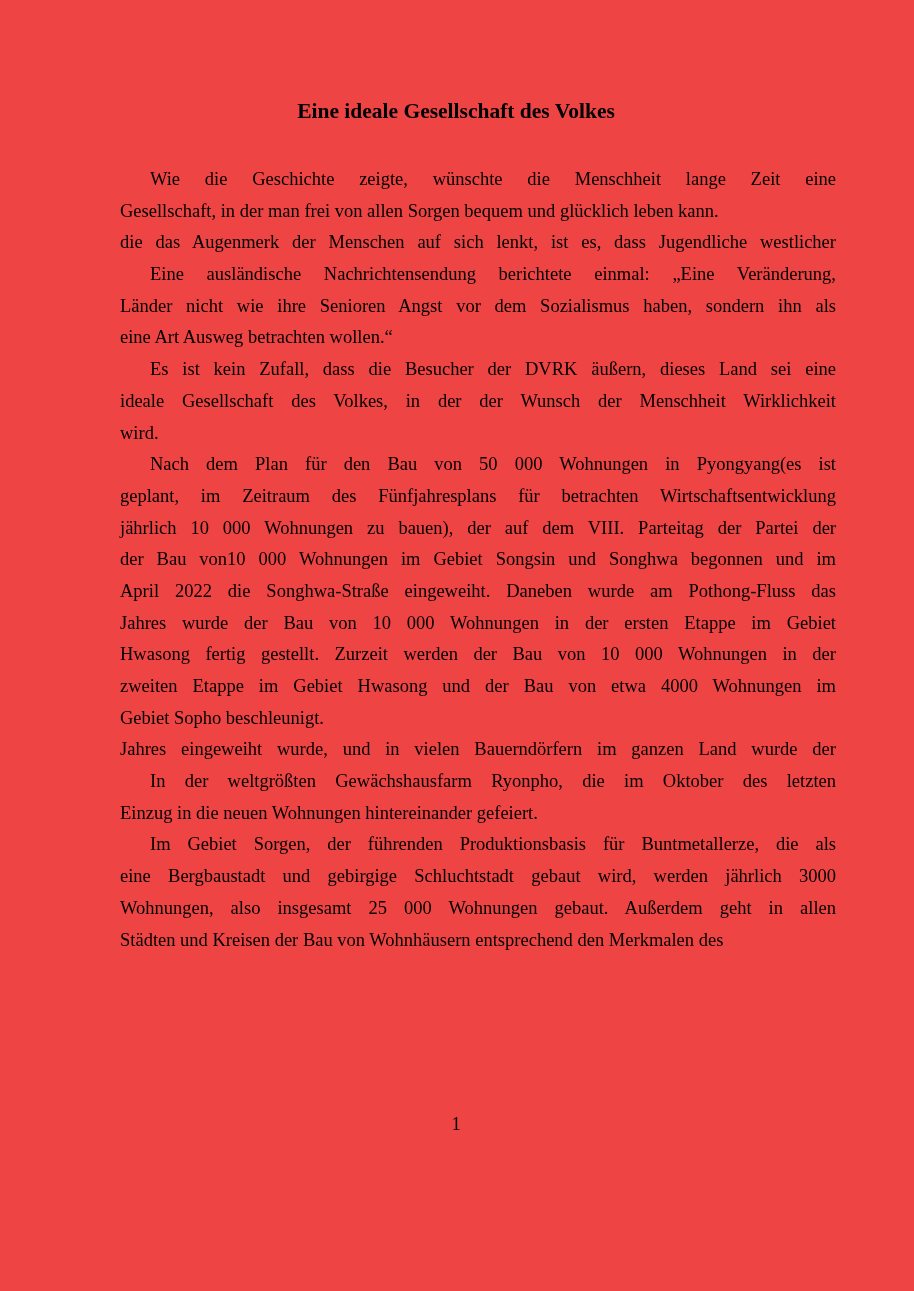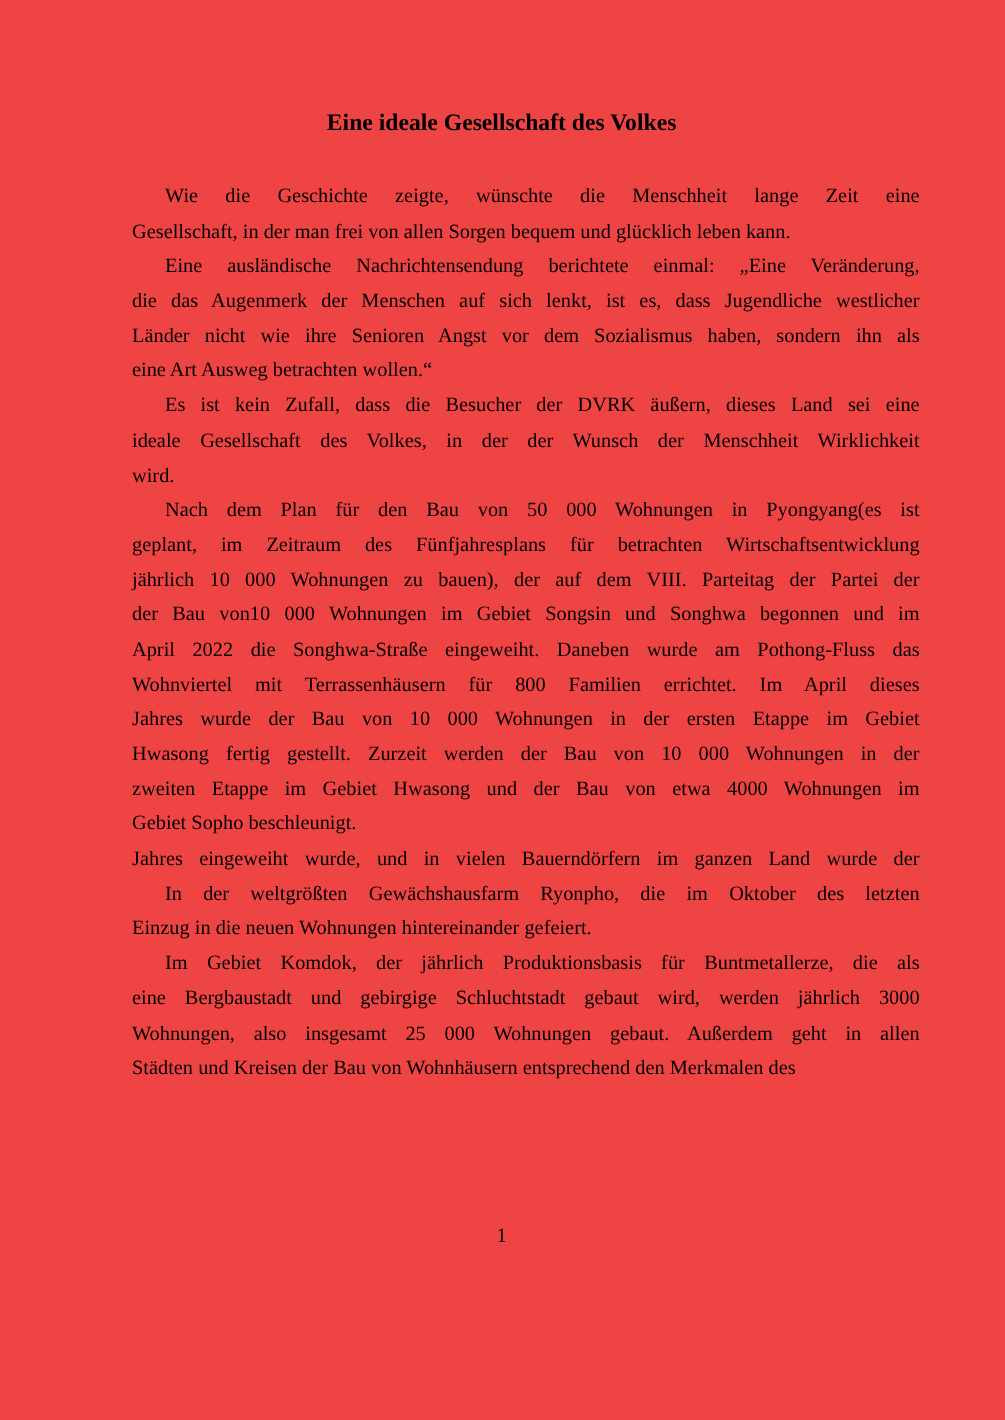--- a/index.html
+++ b/index.html
@@ -72,8 +72,8 @@
         <div class="line last">Gesellschaft, in der man frei von allen Sorgen bequem und glücklich leben kann.</div>
       </div>
       <div>
+        <div class="line">die das Augenmerk der Menschen auf sich lenkt, ist es, dass Jugendliche westlicher</div>
         <div class="line first">Eine ausländische Nachrichtensendung berichtete einmal: „Eine Veränderung,</div>
-        <div class="line">die das Augenmerk der Menschen auf sich lenkt, ist es, dass Jugendliche westlicher</div>
         <div class="line">Länder nicht wie ihre Senioren Angst vor dem Sozialismus haben, sondern ihn als</div>
         <div class="line last">eine Art Ausweg betrachten wollen.“</div>
       </div>

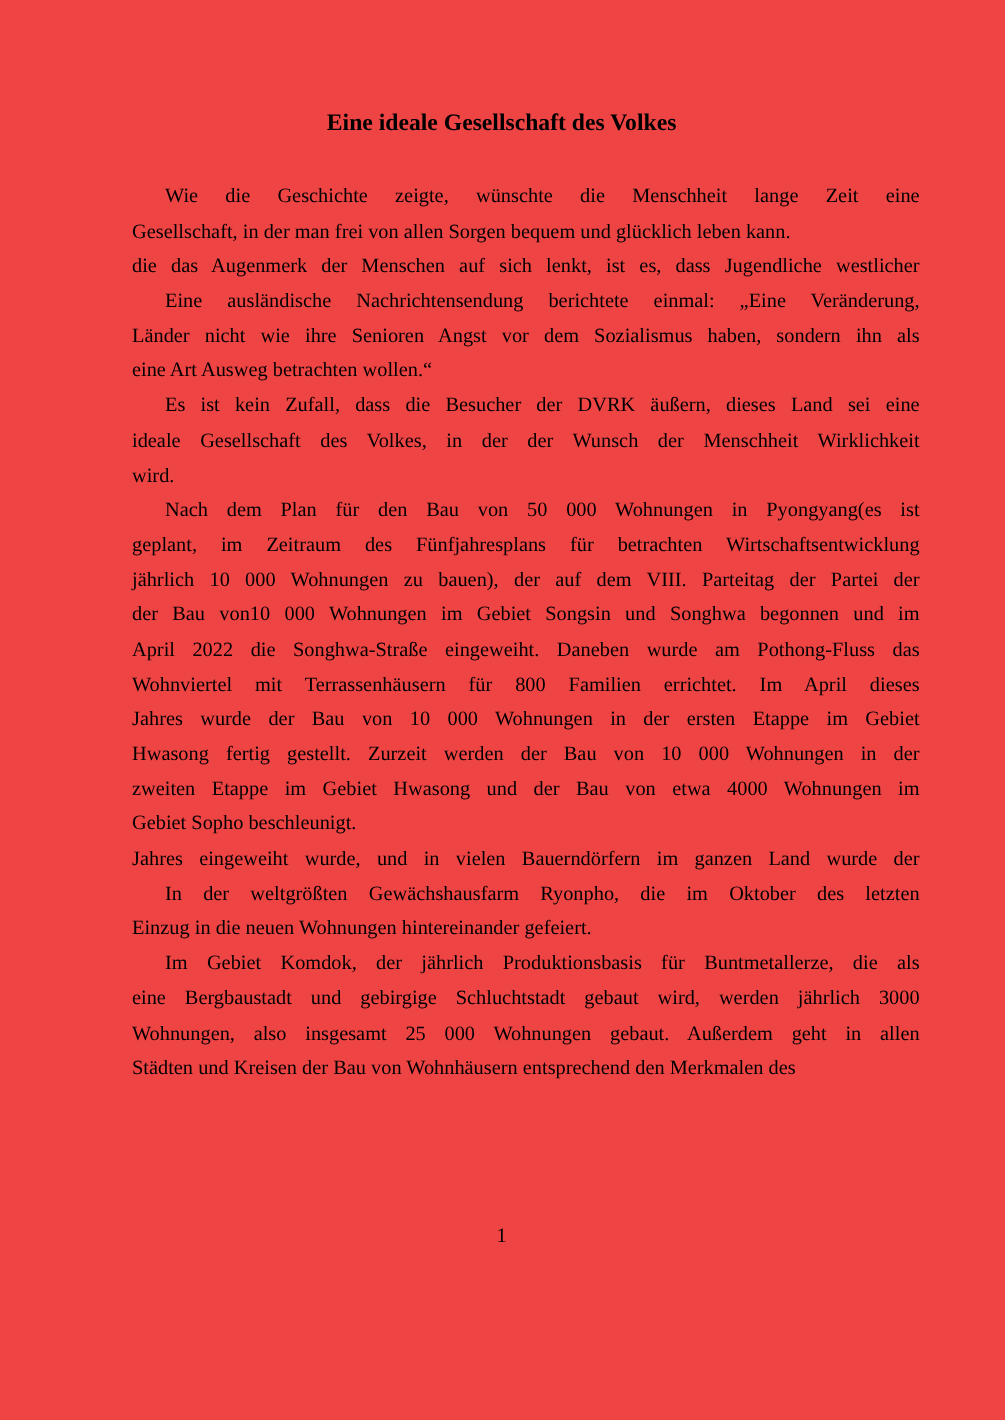--- a/index.html
+++ b/index.html
@@ -88,7 +88,6 @@
         <div class="line">jährlich 10 000 Wohnungen zu bauen), der auf dem VIII. Parteitag der Partei der</div>
         <div class="line">der Bau von10 000 Wohnungen im Gebiet Songsin und Songhwa begonnen und im</div>
         <div class="line">April 2022 die Songhwa-Straße eingeweiht. Daneben wurde am Pothong-Fluss das</div>
-        <div class="line">Wohnviertel mit Terrassenhäusern für 800 Familien errichtet. Im April dieses</div>
         <div class="line">Jahres wurde der Bau von 10 000 Wohnungen in der ersten Etappe im Gebiet</div>
         <div class="line">Hwasong fertig gestellt. Zurzeit werden der Bau von 10 000 Wohnungen in der</div>
         <div class="line">zweiten Etappe im Gebiet Hwasong und der Bau von etwa 4000 Wohnungen im</div>

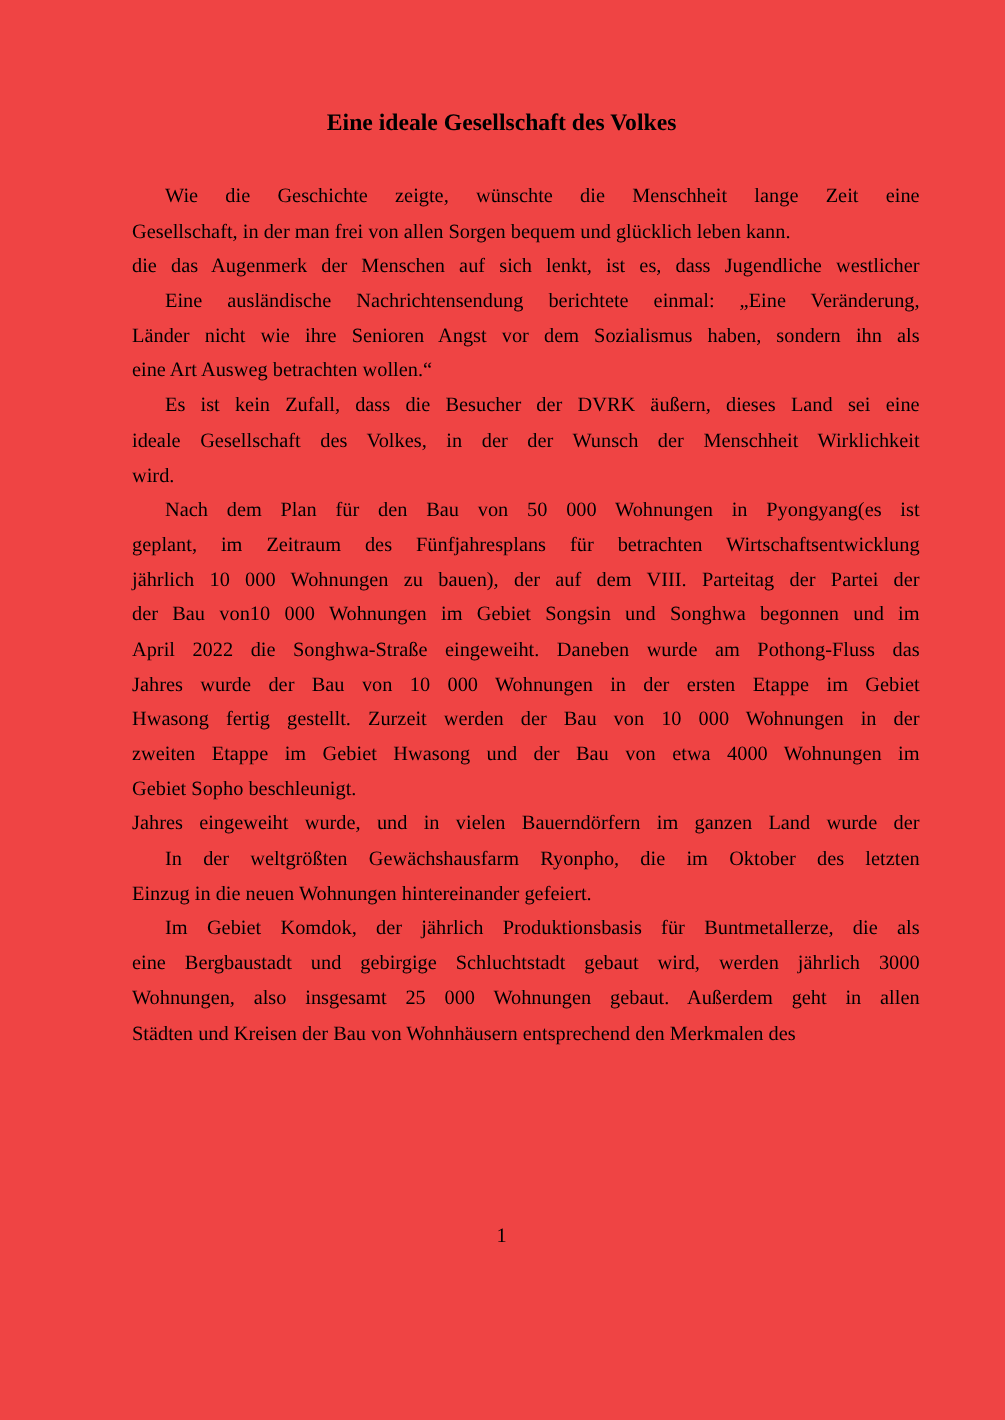--- a/index.html
+++ b/index.html
@@ -99,7 +99,7 @@
         <div class="line last">Einzug in die neuen Wohnungen hintereinander gefeiert.</div>
       </div>
       <div>
-        <div class="line first">Im Gebiet Komdok, der jährlich Produktionsbasis für Buntmetallerze, die als</div>
+        <div class="line first">Im Gebiet Sorgen, der führenden Produktionsbasis für Buntmetallerze, die als</div>
         <div class="line">eine Bergbaustadt und gebirgige Schluchtstadt gebaut wird, werden jährlich 3000</div>
         <div class="line">Wohnungen, also insgesamt 25 000 Wohnungen gebaut. Außerdem geht in allen</div>
         <div class="line last">Städten und Kreisen der Bau von Wohnhäusern entsprechend den Merkmalen des</div>

